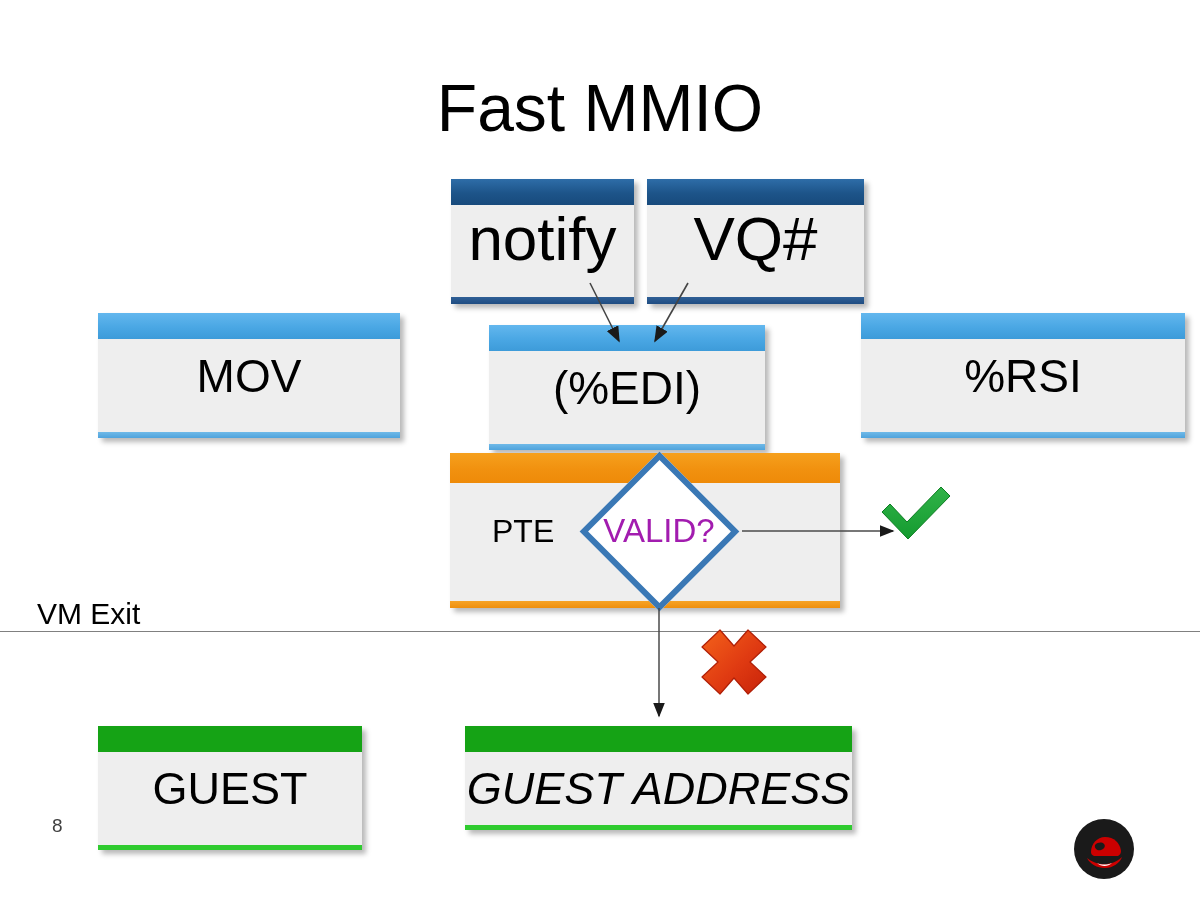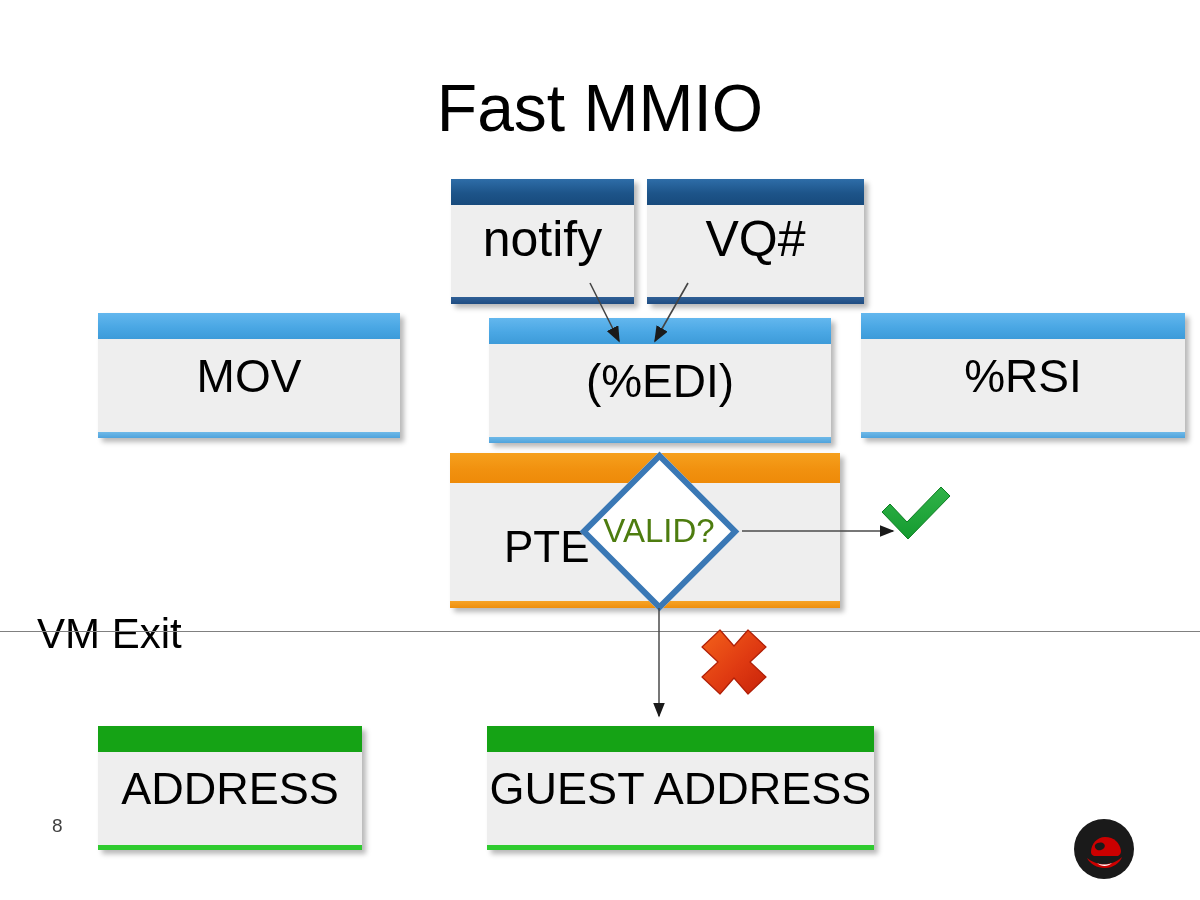--- a/index.html
+++ b/index.html
@@ -74,7 +74,7 @@
   }
   .box.dark .box-label {
     top: 32px;
-    font-size: 50px;
+    font-size: 62px;
     line-height: 56px;
   }
 

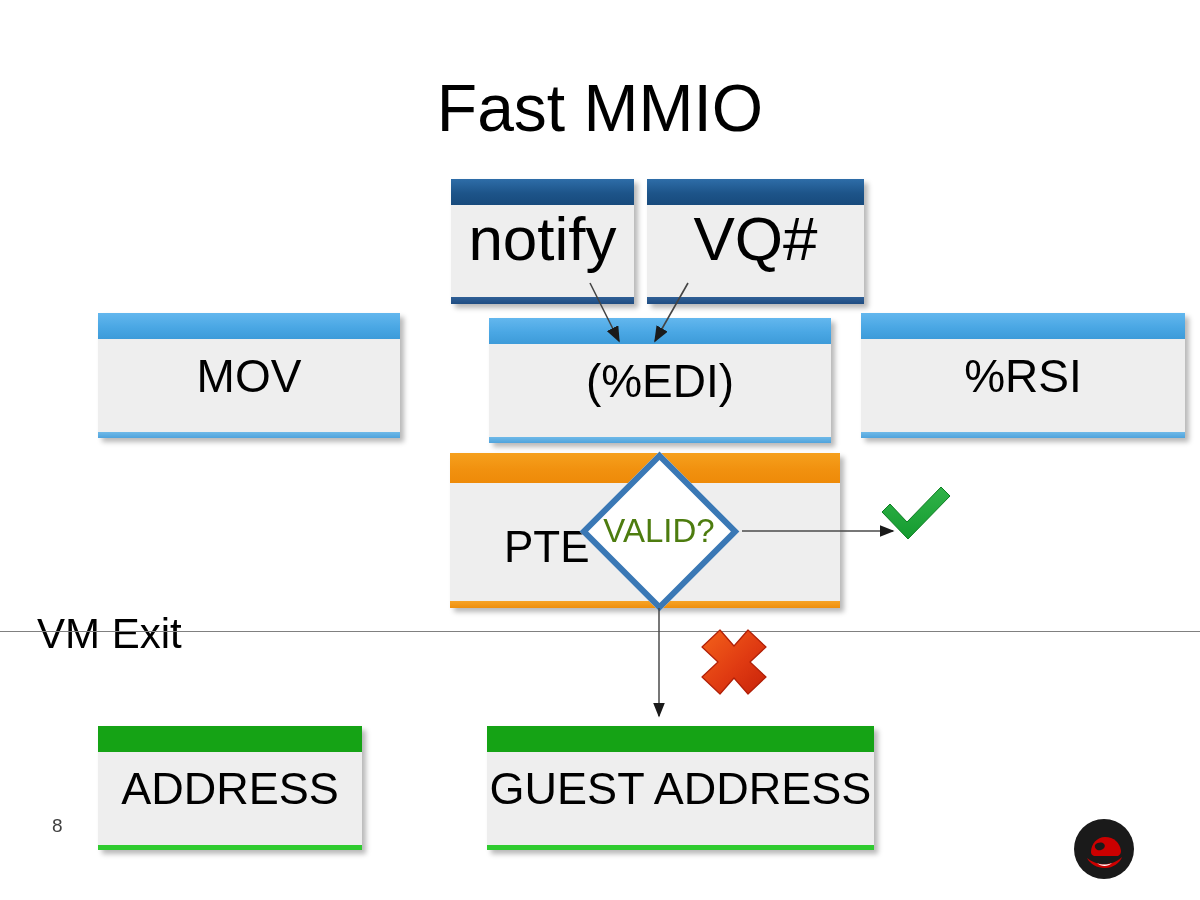--- a/index.html
+++ b/index.html
@@ -252,7 +252,7 @@
     <div class="bar-bot"></div>
   </div>
 
-  <div class="box light" style="left:489px; top:318px; width:342px; height:125px;">
+  <div class="box light" style="left:489px; top:325px; width:276px; height:125px;">
     <div class="bar-top"></div>
     <div class="box-label">(%EDI)</div>
     <div class="bar-bot"></div>

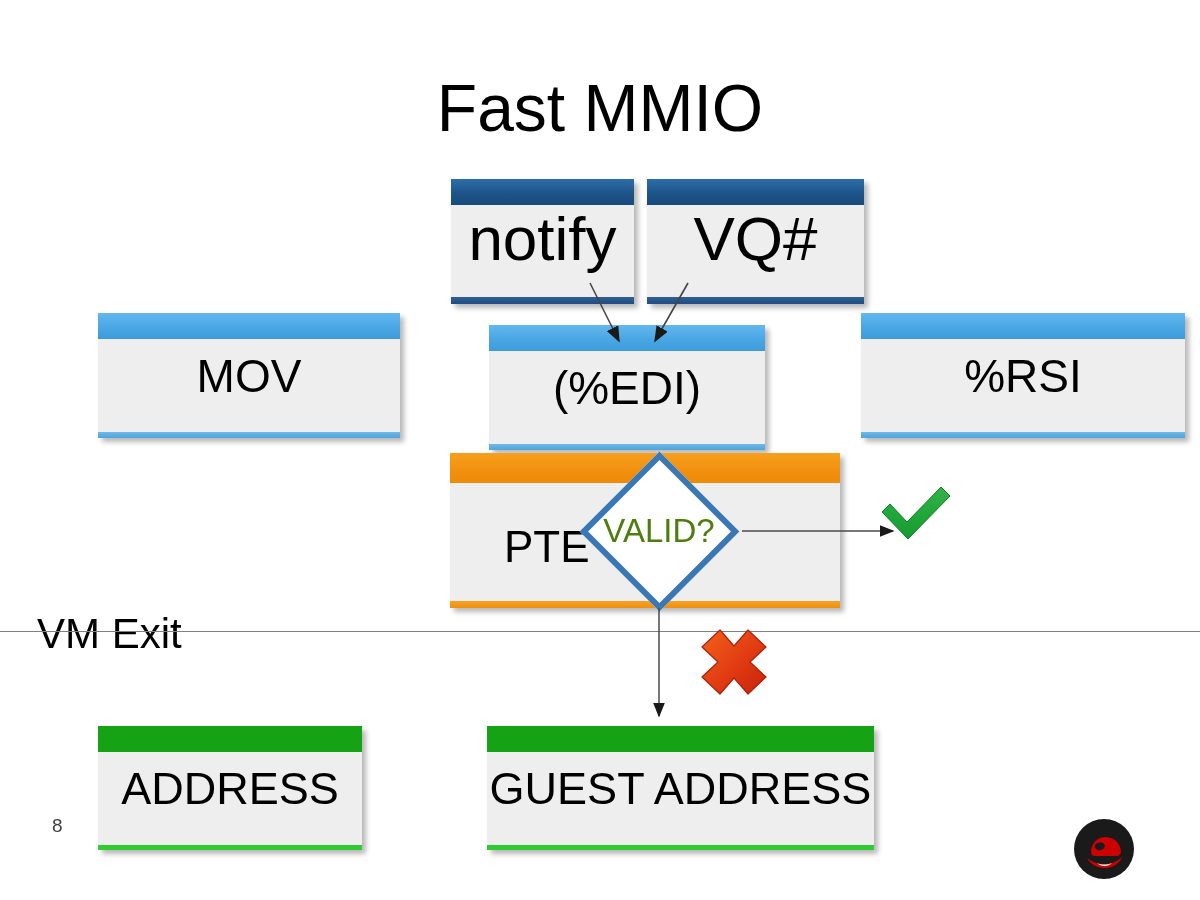--- a/index.html
+++ b/index.html
@@ -122,12 +122,11 @@
   #pte-text {
     position: absolute;
     left: 42px;
-    top: 76px;
-    font-size: 44px;
+    top: 60px;
+    font-size: 32px;
     line-height: 36px;
     color: #000000;
     white-space: nowrap;
-    margin-left: 12px;
   }
 
   

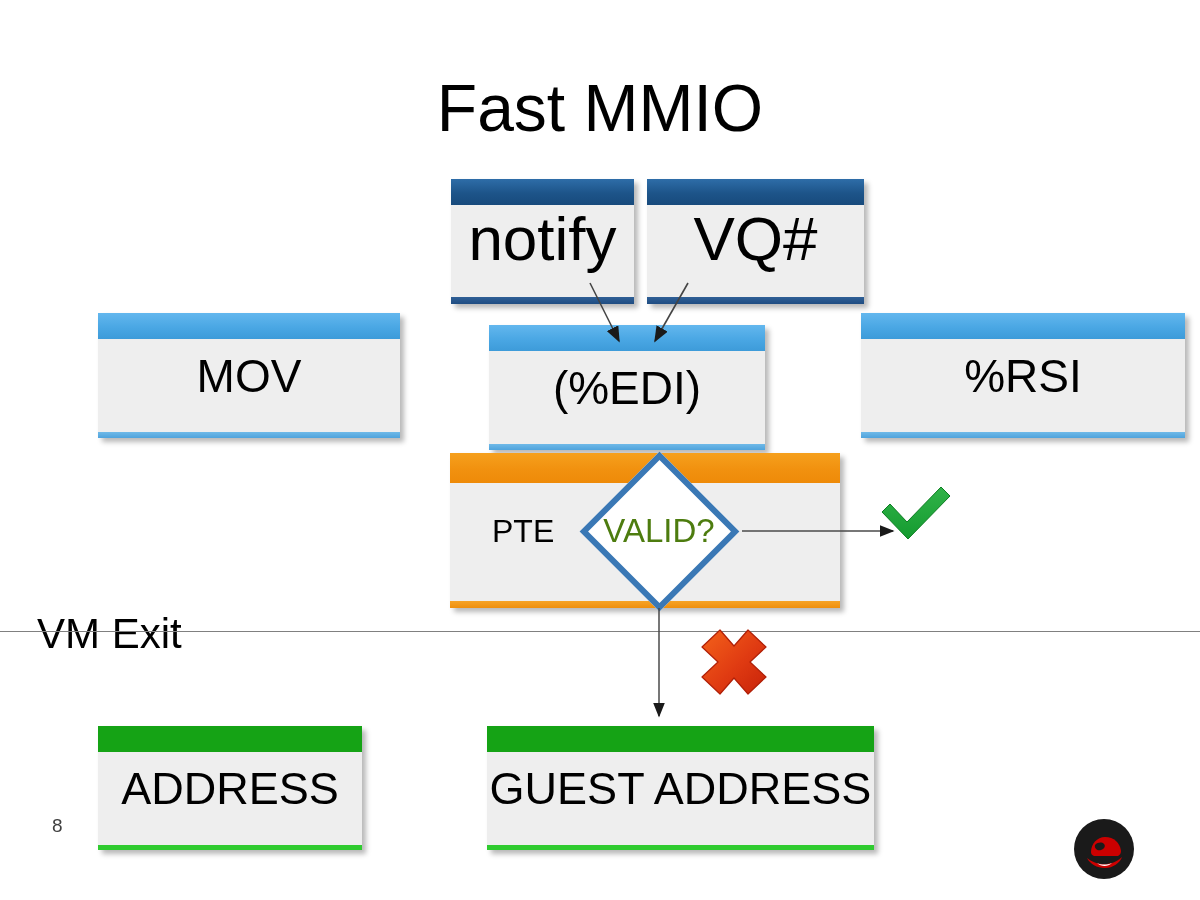--- a/index.html
+++ b/index.html
@@ -159,7 +159,7 @@
     text-align: center;
     font-size: 33px;
     line-height: 40px;
-    color: #4d7c0f;
+    color: #a21caf;
     white-space: nowrap;
   }
 

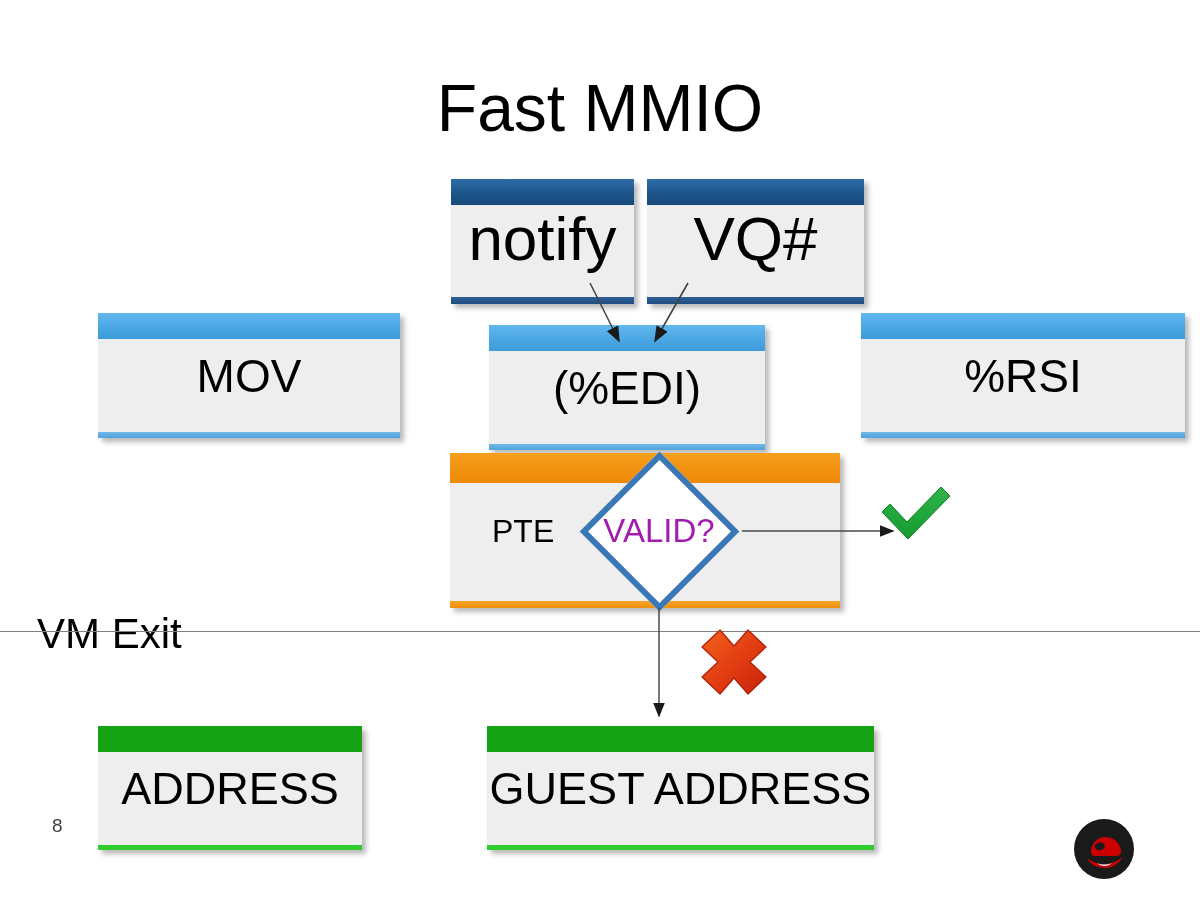--- a/index.html
+++ b/index.html
@@ -168,11 +168,10 @@
     position: absolute;
     left: 37px;
     top: 589px;
-    font-size: 42px;
+    font-size: 30px;
     line-height: 50px;
     color: #000000;
     white-space: nowrap;
-    margin-top: 20px;
   }
   #vm-exit-line {
     position: absolute;

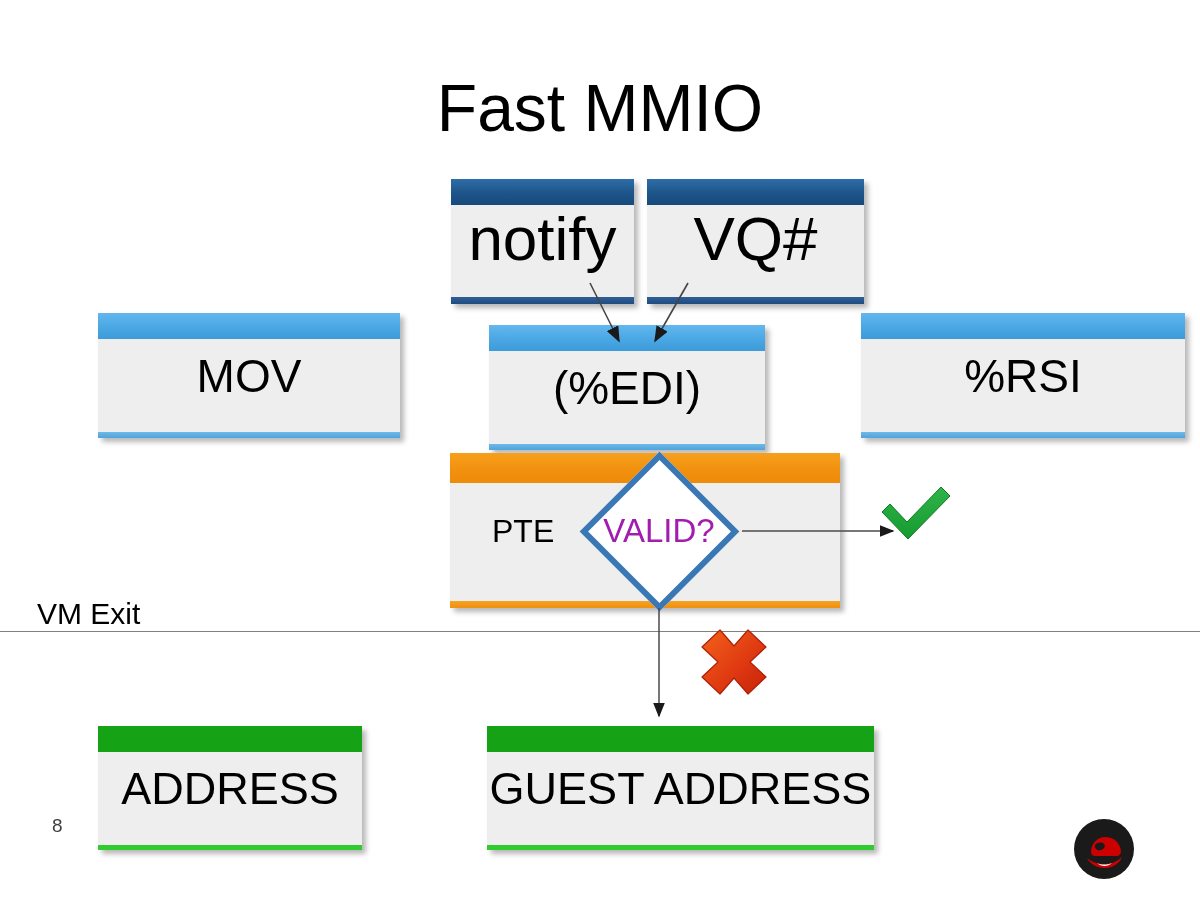--- a/index.html
+++ b/index.html
@@ -278,7 +278,7 @@
 
   <div class="box green" style="left:98px; top:726px; width:264px; height:124px;">
     <div class="bar-top"></div>
-    <div class="box-label">ADDRESS</div>
+    <div class="box-label">GUEST</div>
     <div class="bar-bot"></div>
   </div>
 

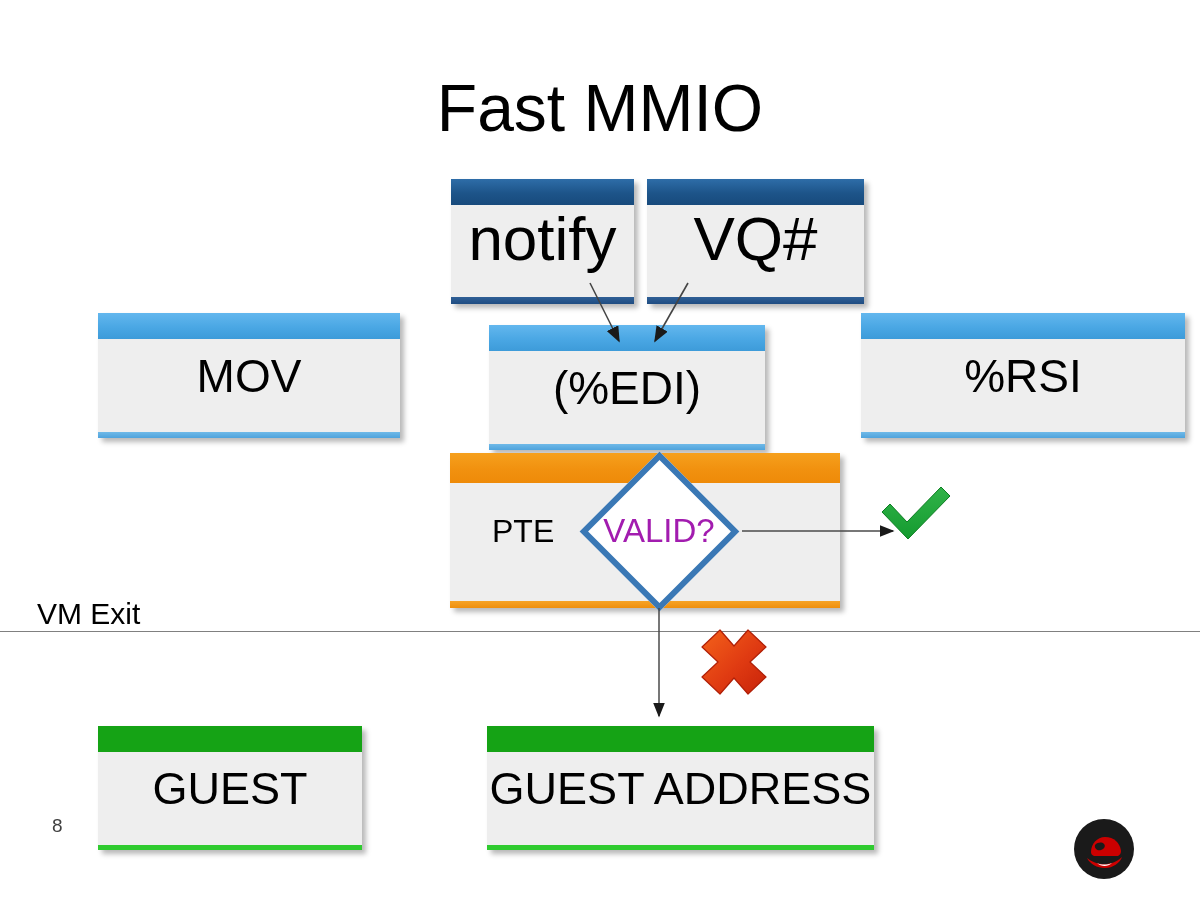--- a/index.html
+++ b/index.html
@@ -282,7 +282,7 @@
     <div class="bar-bot"></div>
   </div>
 
-  <div class="box green" style="left:487px; top:726px; width:387px; height:124px;">
+  <div class="box green" style="left:465px; top:726px; width:387px; height:104px;font-style:italic;">
     <div class="bar-top"></div>
     <div class="box-label">GUEST ADDRESS</div>
     <div class="bar-bot"></div>

